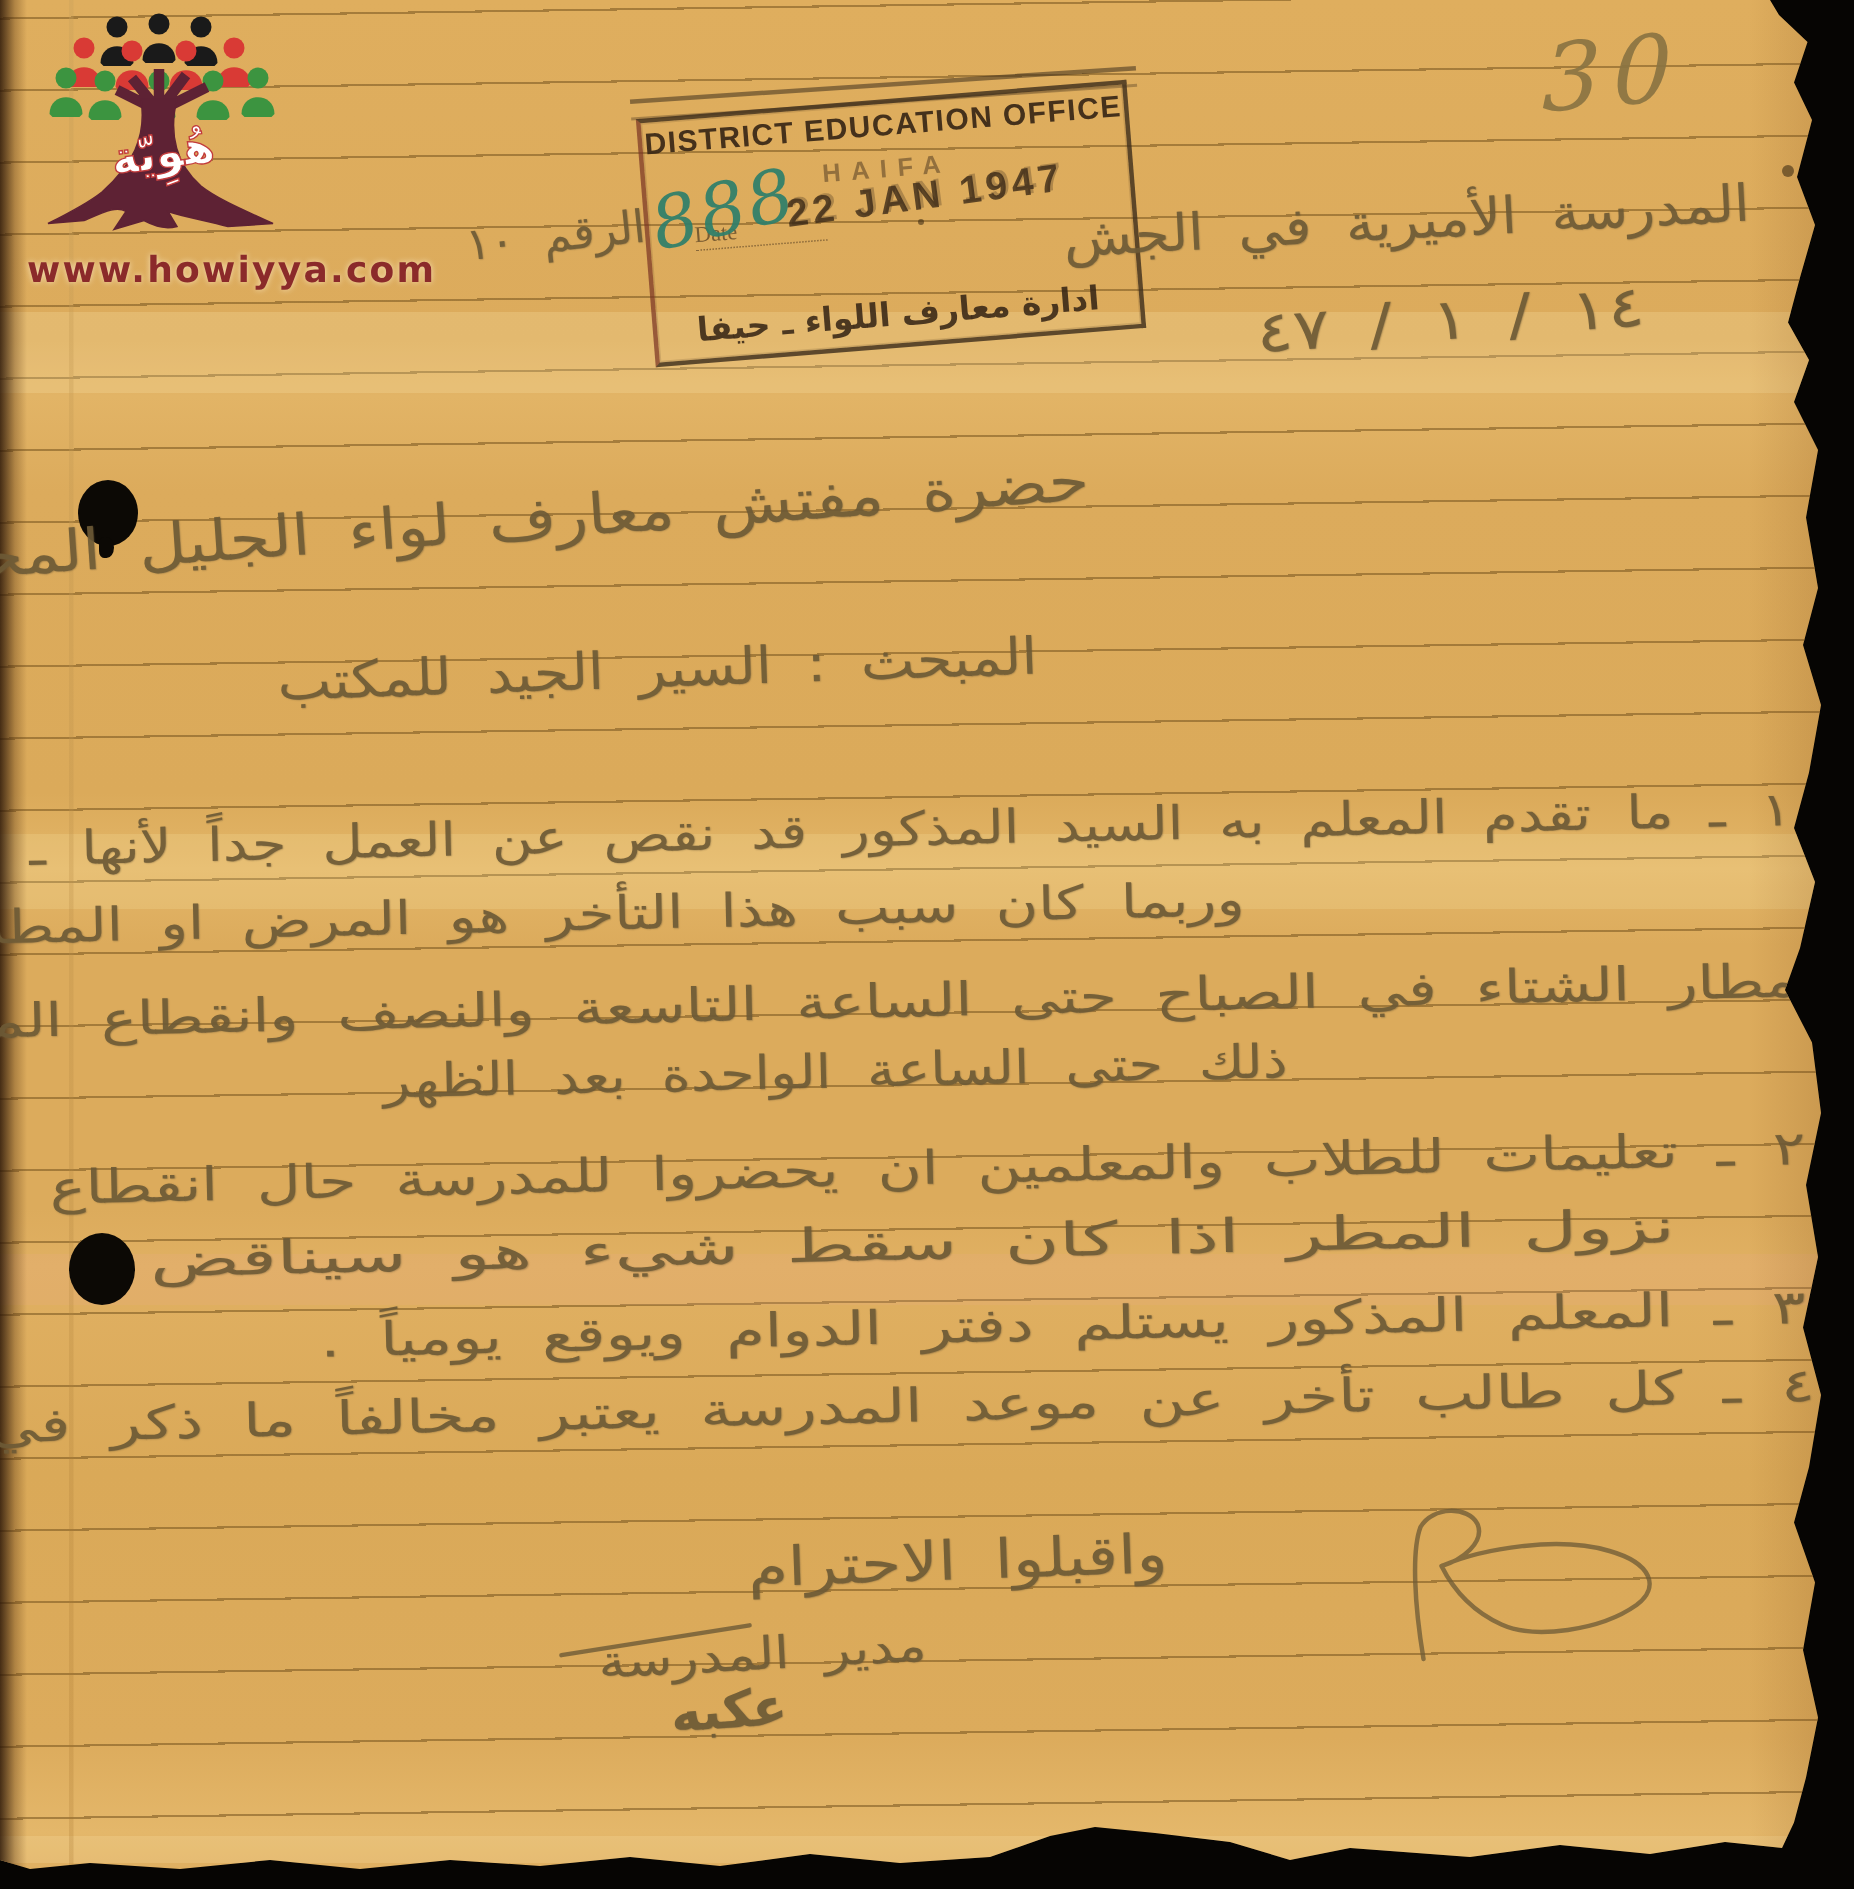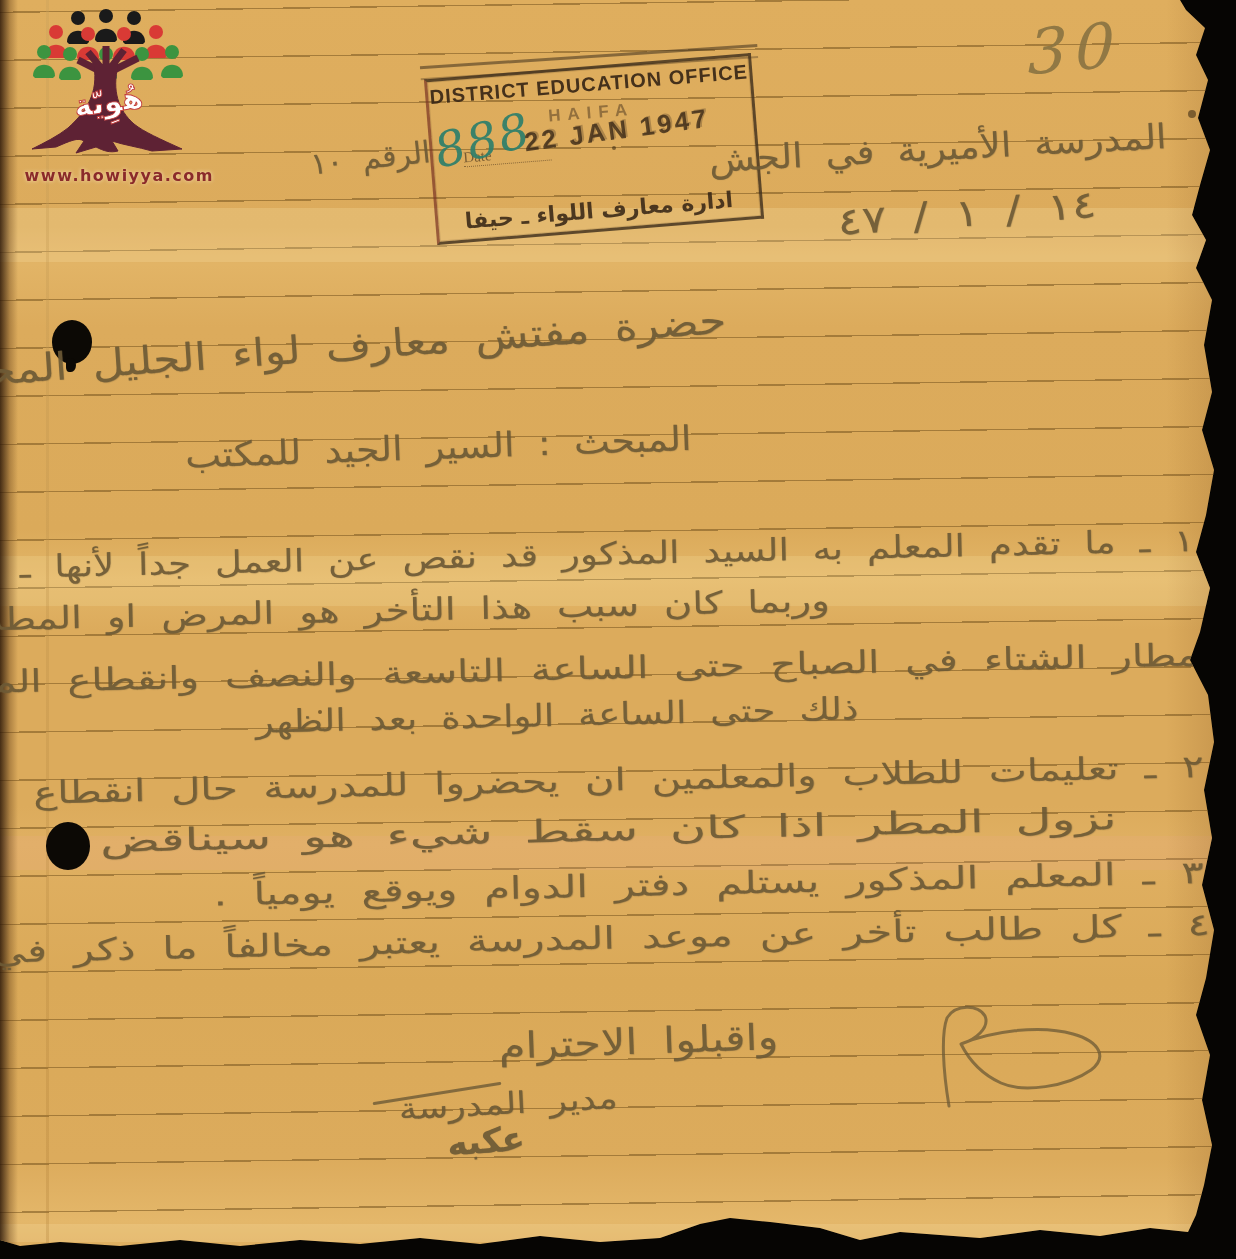--- a/index.html
+++ b/index.html
@@ -55,7 +55,7 @@
   
   #logo{position:absolute;left:26px;top:0px;width:166px;height:172px;}
   #site-text{position:absolute;left:18px;top:166px;width:196px;text-align:right;
-    color:var(--site);font-weight:bold;font-size:16px;letter-spacing:1.5px;
+    color:var(--site);font-weight:bold;font-size:24px;letter-spacing:1.5px;
     text-shadow:0 0 4px rgba(255,245,220,.7);font-family:"DejaVu Sans",sans-serif;}
   
   .hw{position:absolute;white-space:nowrap;direction:rtl;color:var(--pencil);opacity:.92;

